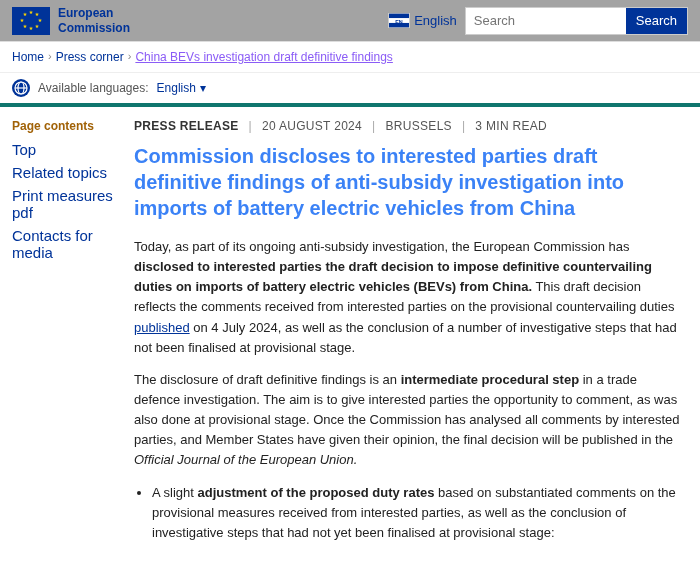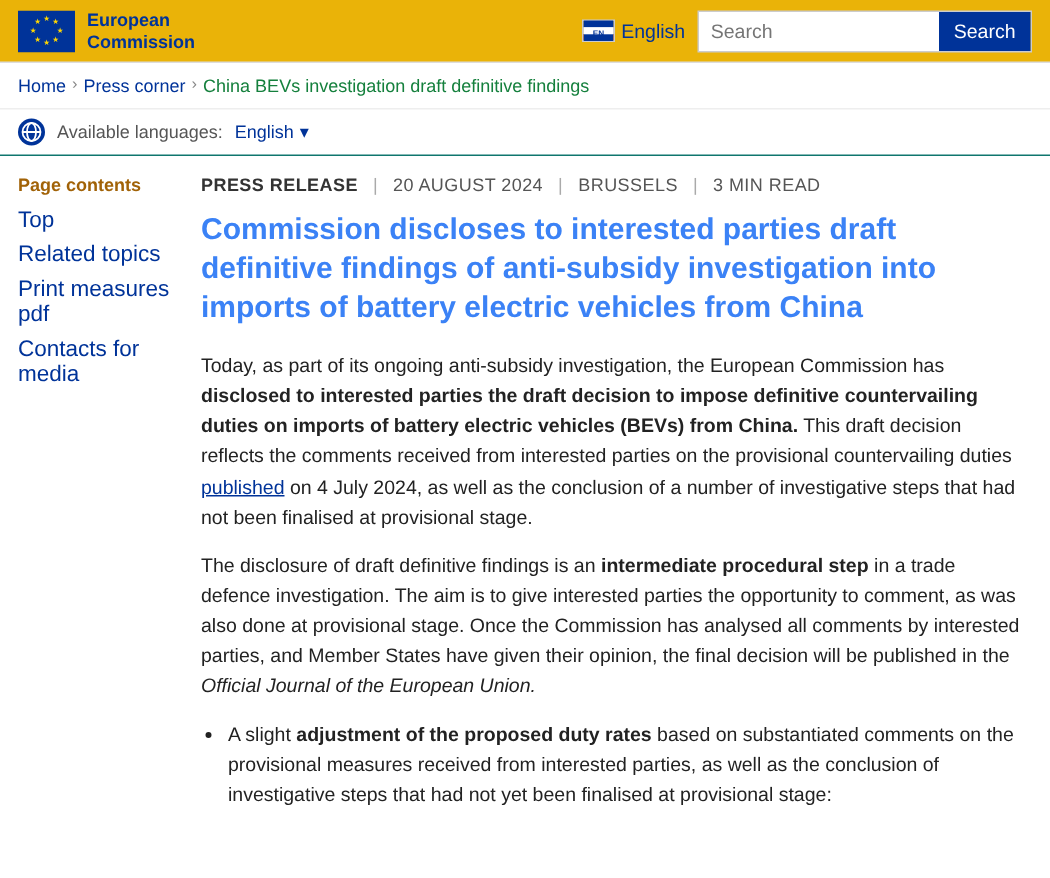--- a/index.html
+++ b/index.html
@@ -10,7 +10,7 @@
       display: flex;
       align-items: center;
       padding: 6px 12px;
-      background: #eab308;
+      background: #a3a3a3;
       border-bottom: 1px solid #ddd;
       height: 42px;
     }

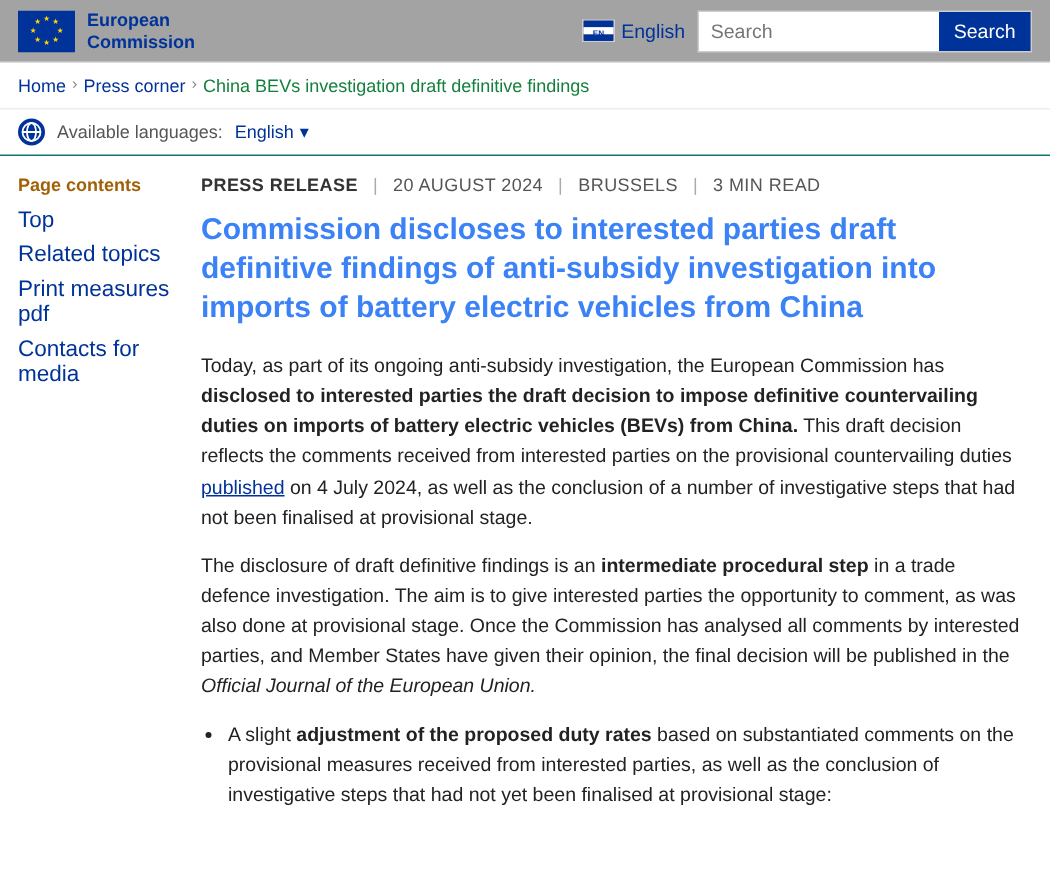--- a/index.html
+++ b/index.html
@@ -98,7 +98,8 @@
       font-size: 11px;
     }
     .bc-current {
-      color: #15803d;
+      color: #8b5cf6;
+      text-decoration: underline;
     }
 
     

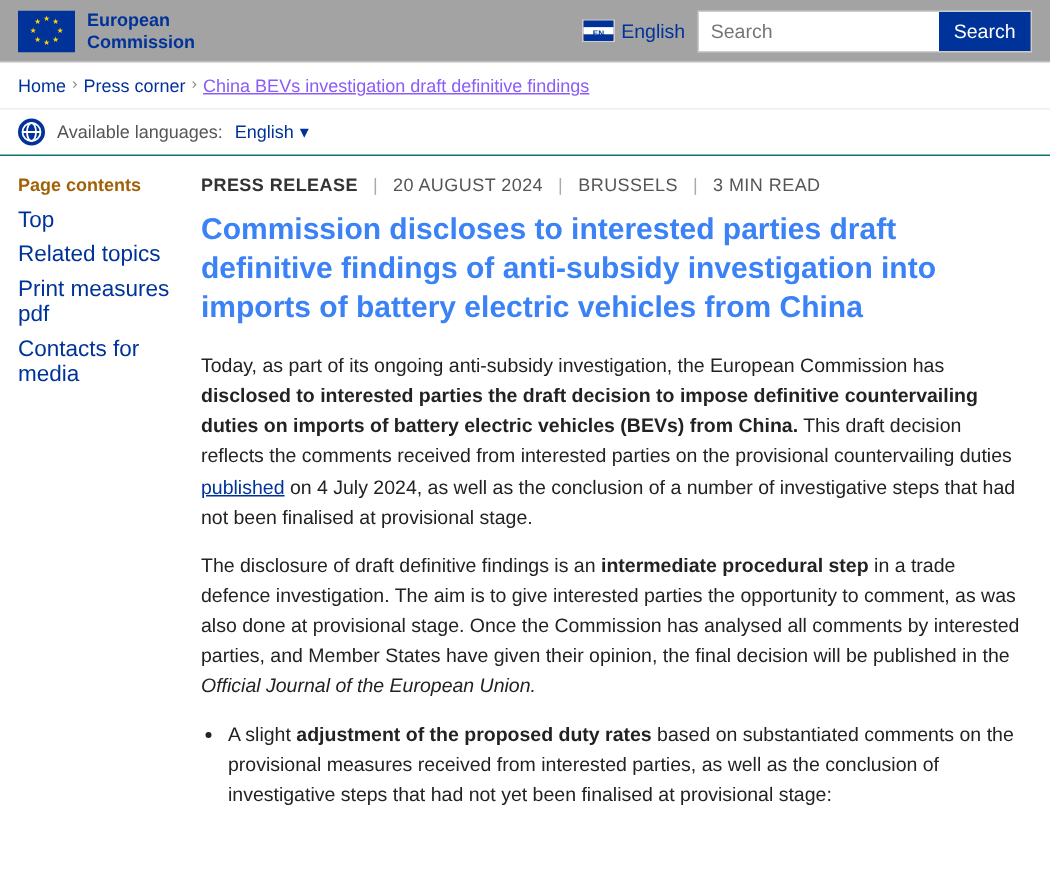--- a/index.html
+++ b/index.html
@@ -108,7 +108,7 @@
       display: flex;
       align-items: center;
       gap: 8px;
-      border-bottom: 1px solid #0f766e;
+      border-bottom: 4px solid #0f766e;
       font-size: 12px;
       color: #555;
     }

